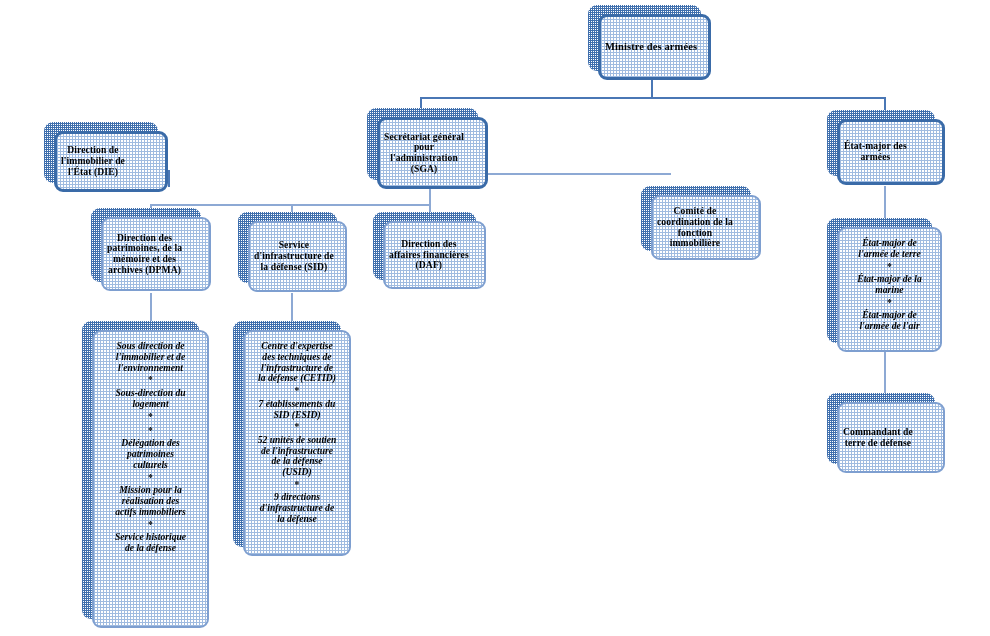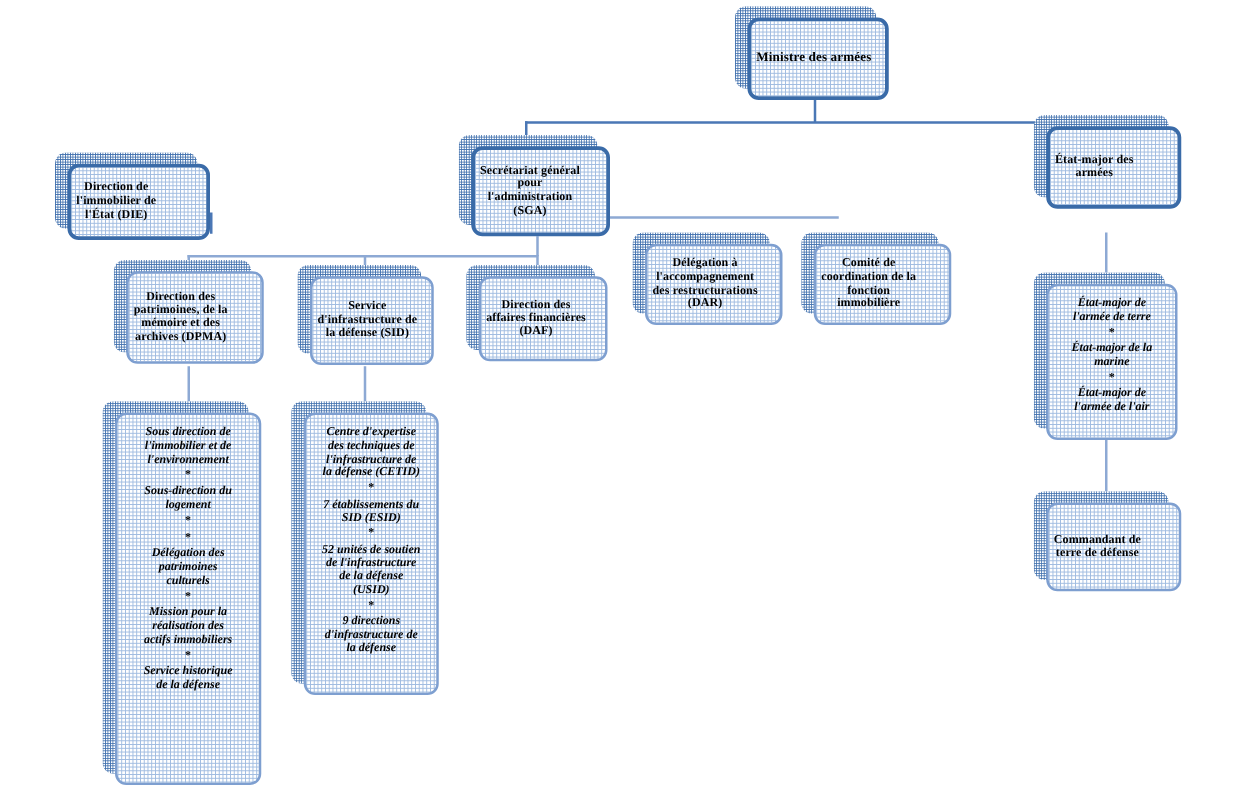--- a/index.html
+++ b/index.html
@@ -155,7 +155,7 @@
     </div>
   </div>
 
-  <div class="node dark" style="left:827px; top:92px; width:108px; height:66px;font-family:Liberation Serif, serif;">
+  <div class="node dark" style="left:827px; top:110px; width:108px; height:66px;font-family:Liberation Serif, serif;">
     <div class="shadow"></div>
     <div class="face">
       <div class="label sz-10">État-major des

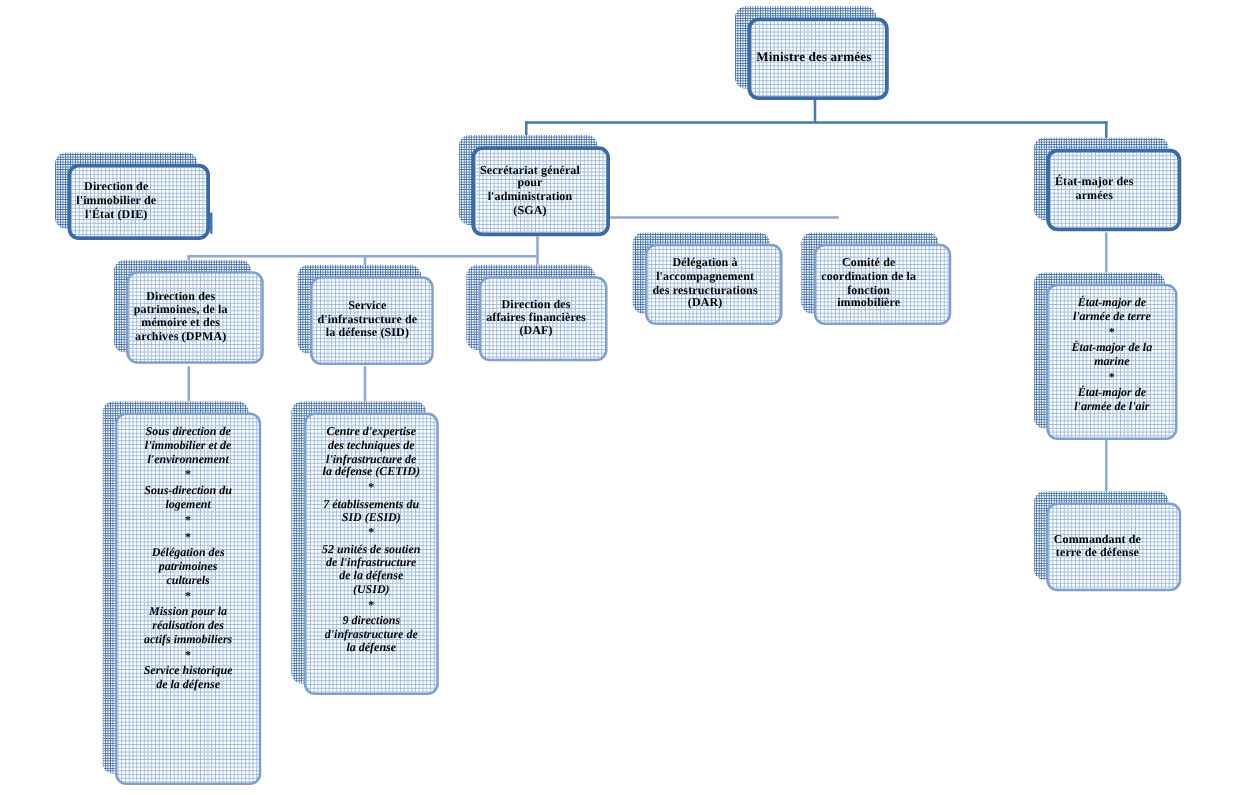--- a/index.html
+++ b/index.html
@@ -191,15 +191,6 @@
     </div>
   </div>
 
-  <div class="node" style="left:506px; top:186px; width:110px; height:65px;">
-    <div class="shadow"></div>
-    <div class="face">
-      <div class="label sz-10">Délégation à
-l'accompagnement
-des restructurations
-(DAR)</div>
-    </div>
-  </div>
 
   <div class="node" style="left:641px; top:186px; width:110px; height:65px;">
     <div class="shadow"></div>

